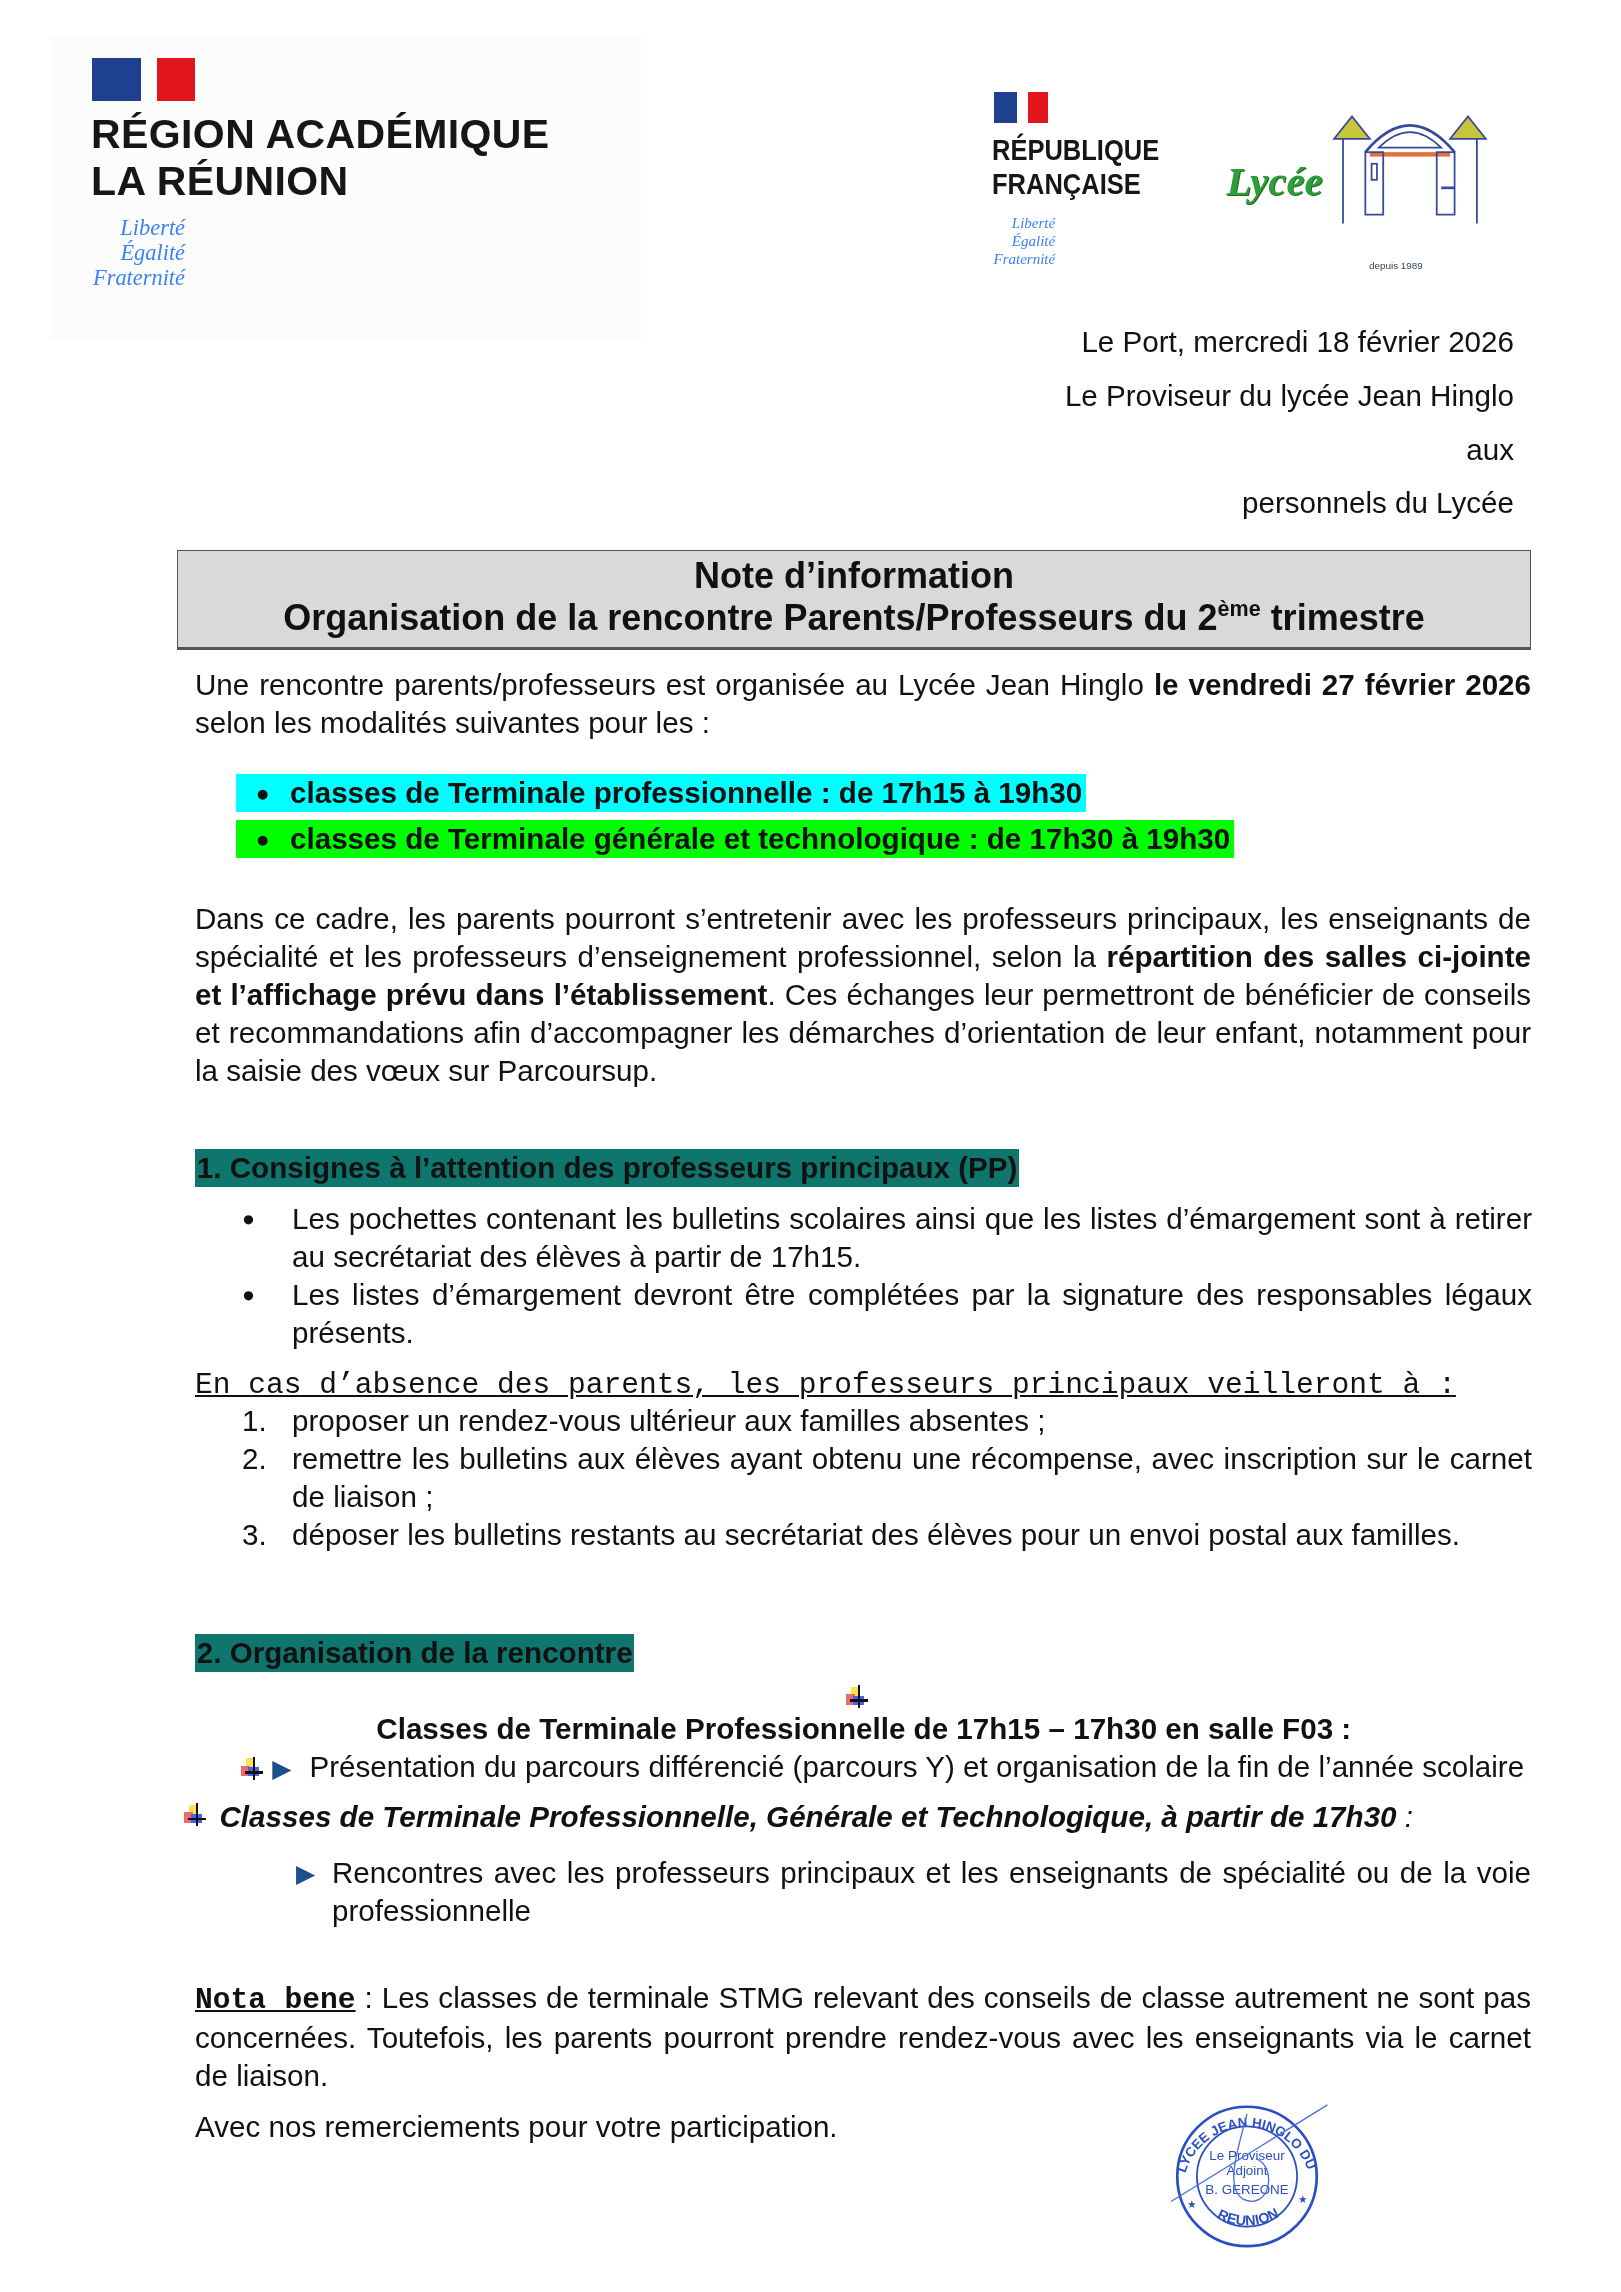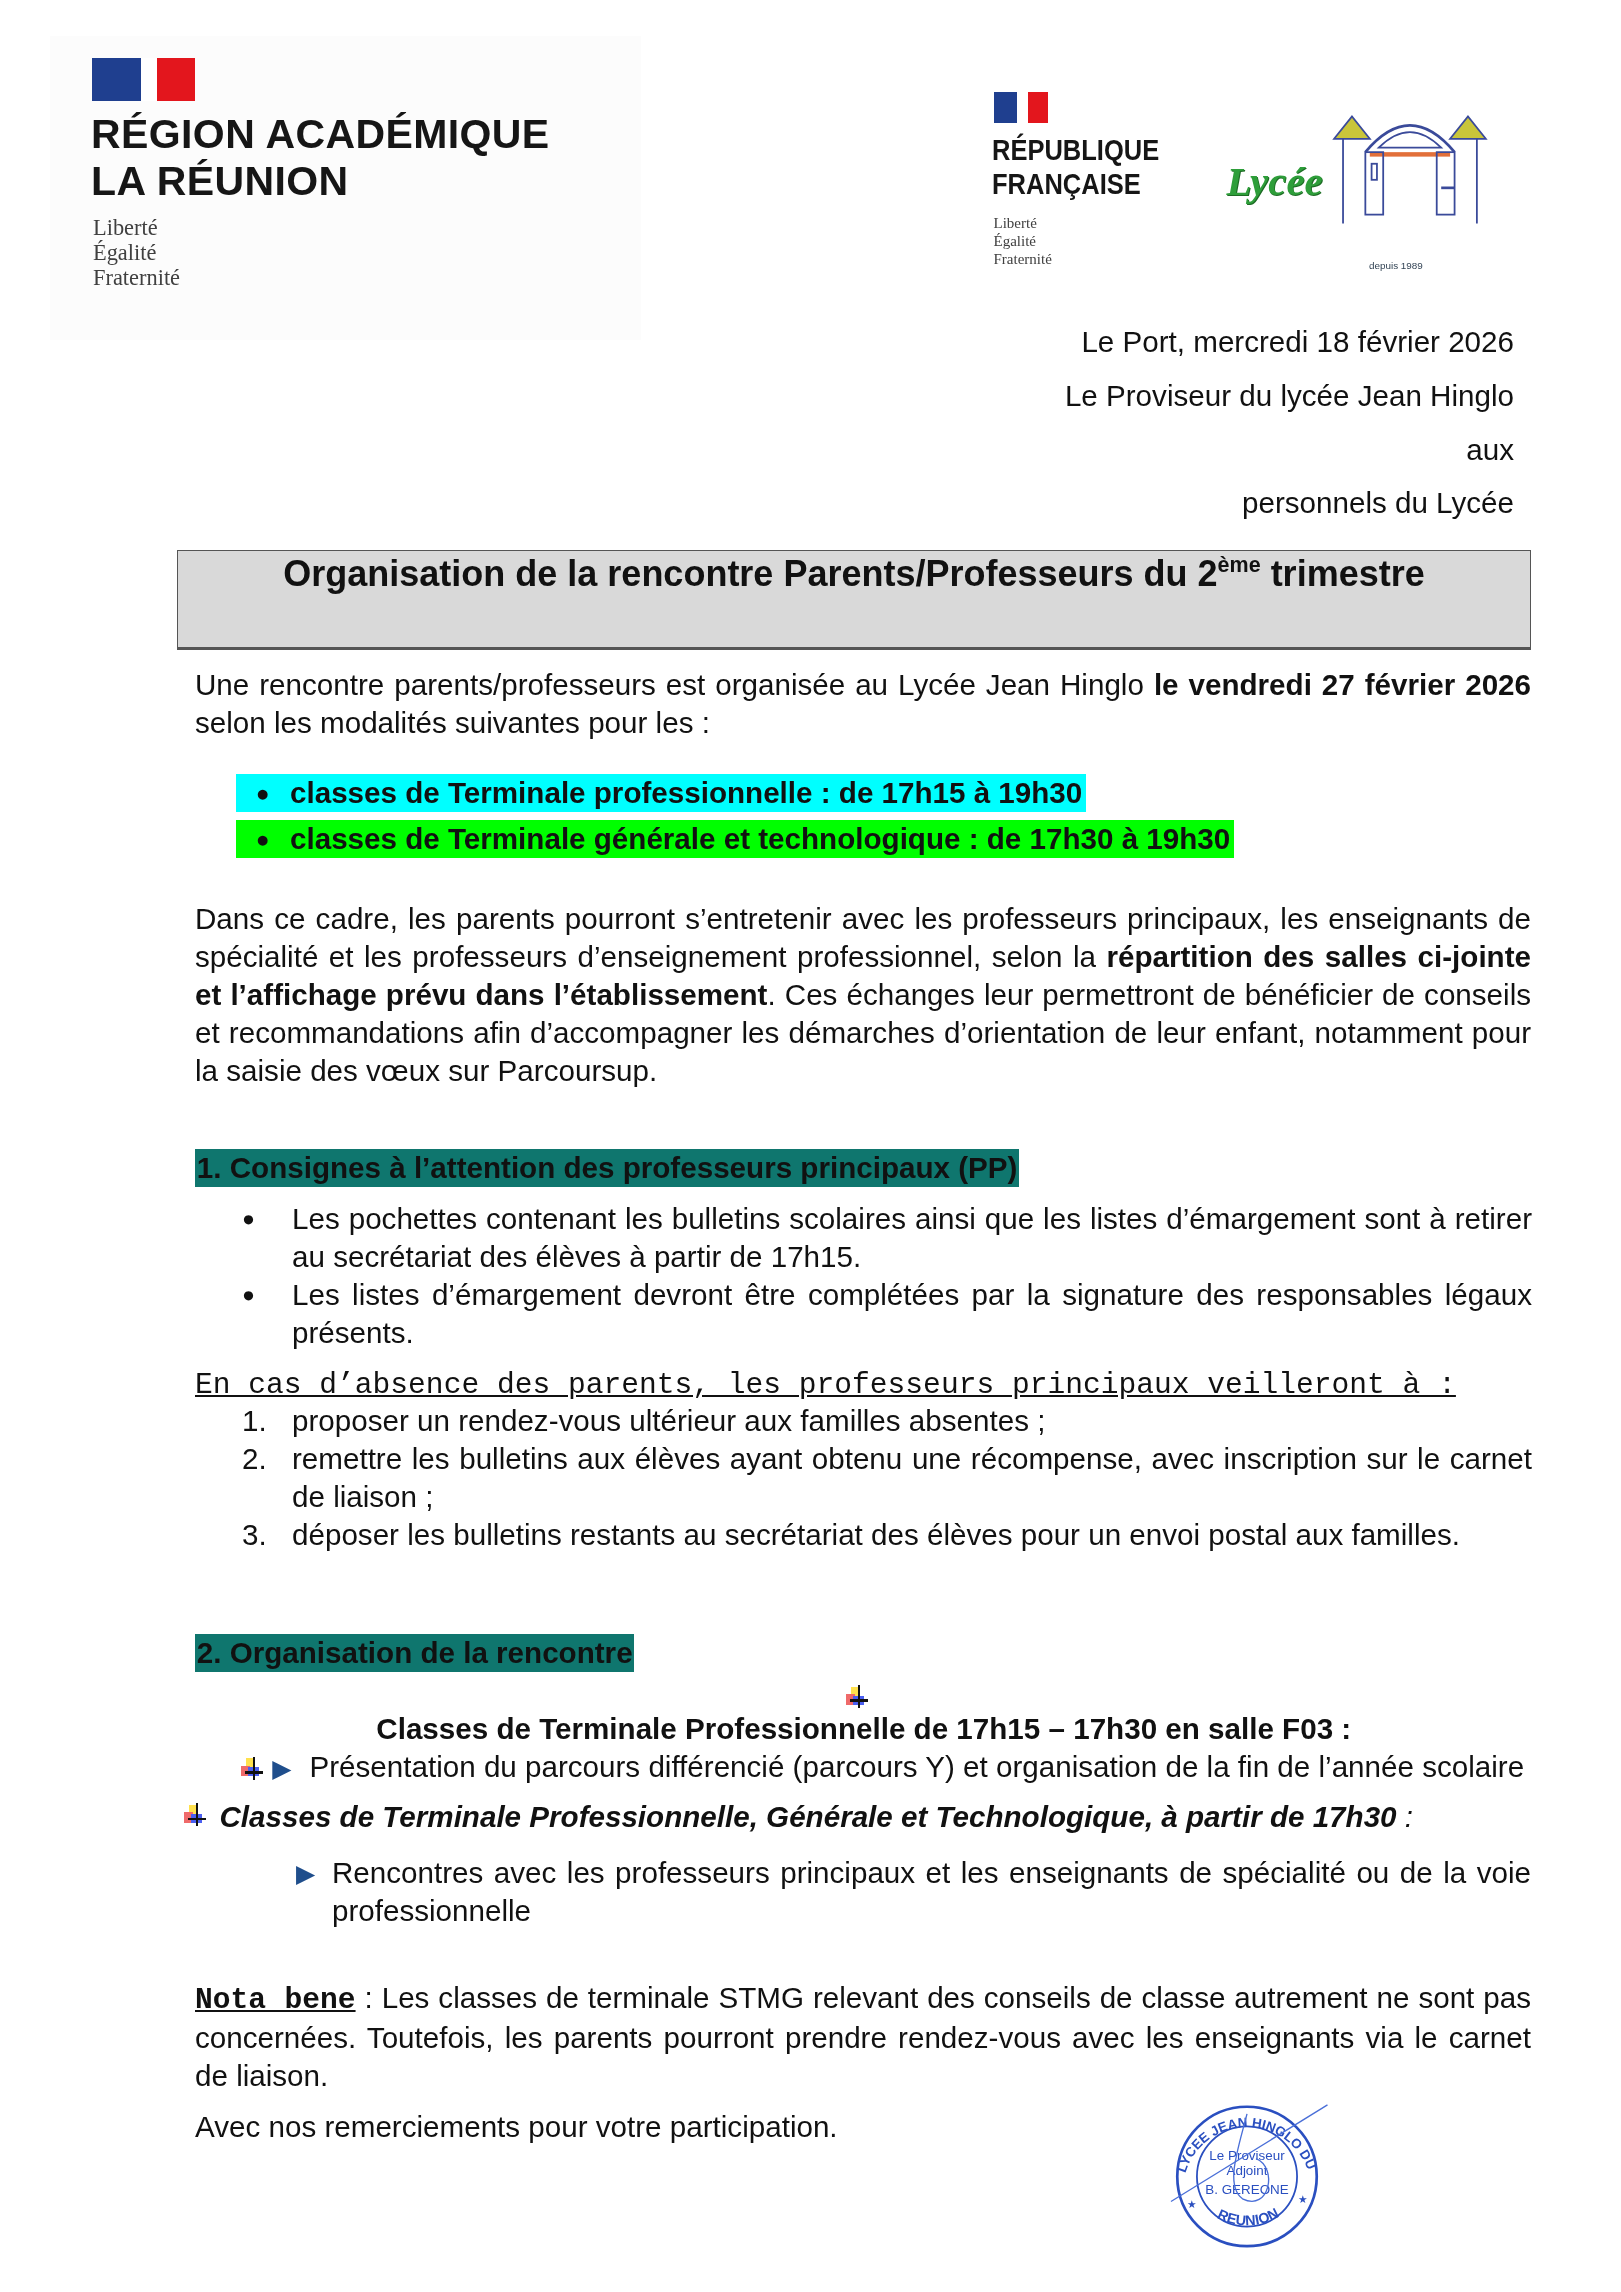--- a/index.html
+++ b/index.html
@@ -19,7 +19,7 @@
   .region-flag .red { width: 38px; height: 43px; }
   .region-title { position: absolute; left: 41px; top: 75px; font-weight: bold; font-size: 41px;
                   line-height: 47px; letter-spacing: 0.4px; color: #161616; }
-  .motto { position: absolute; font-family: "Liberation Serif", serif; color: #404040; }
+  .motto { position: absolute; font-family: "Liberation Serif", serif; font-style: italic; color: #3b82f6; text-align: right; }
   .region-motto { left: 43px; top: 179px; font-size: 22.4px; line-height: 25px; }
 
   .rf-block { left: 981px; top: 81px; width: 260px; height: 206px; }

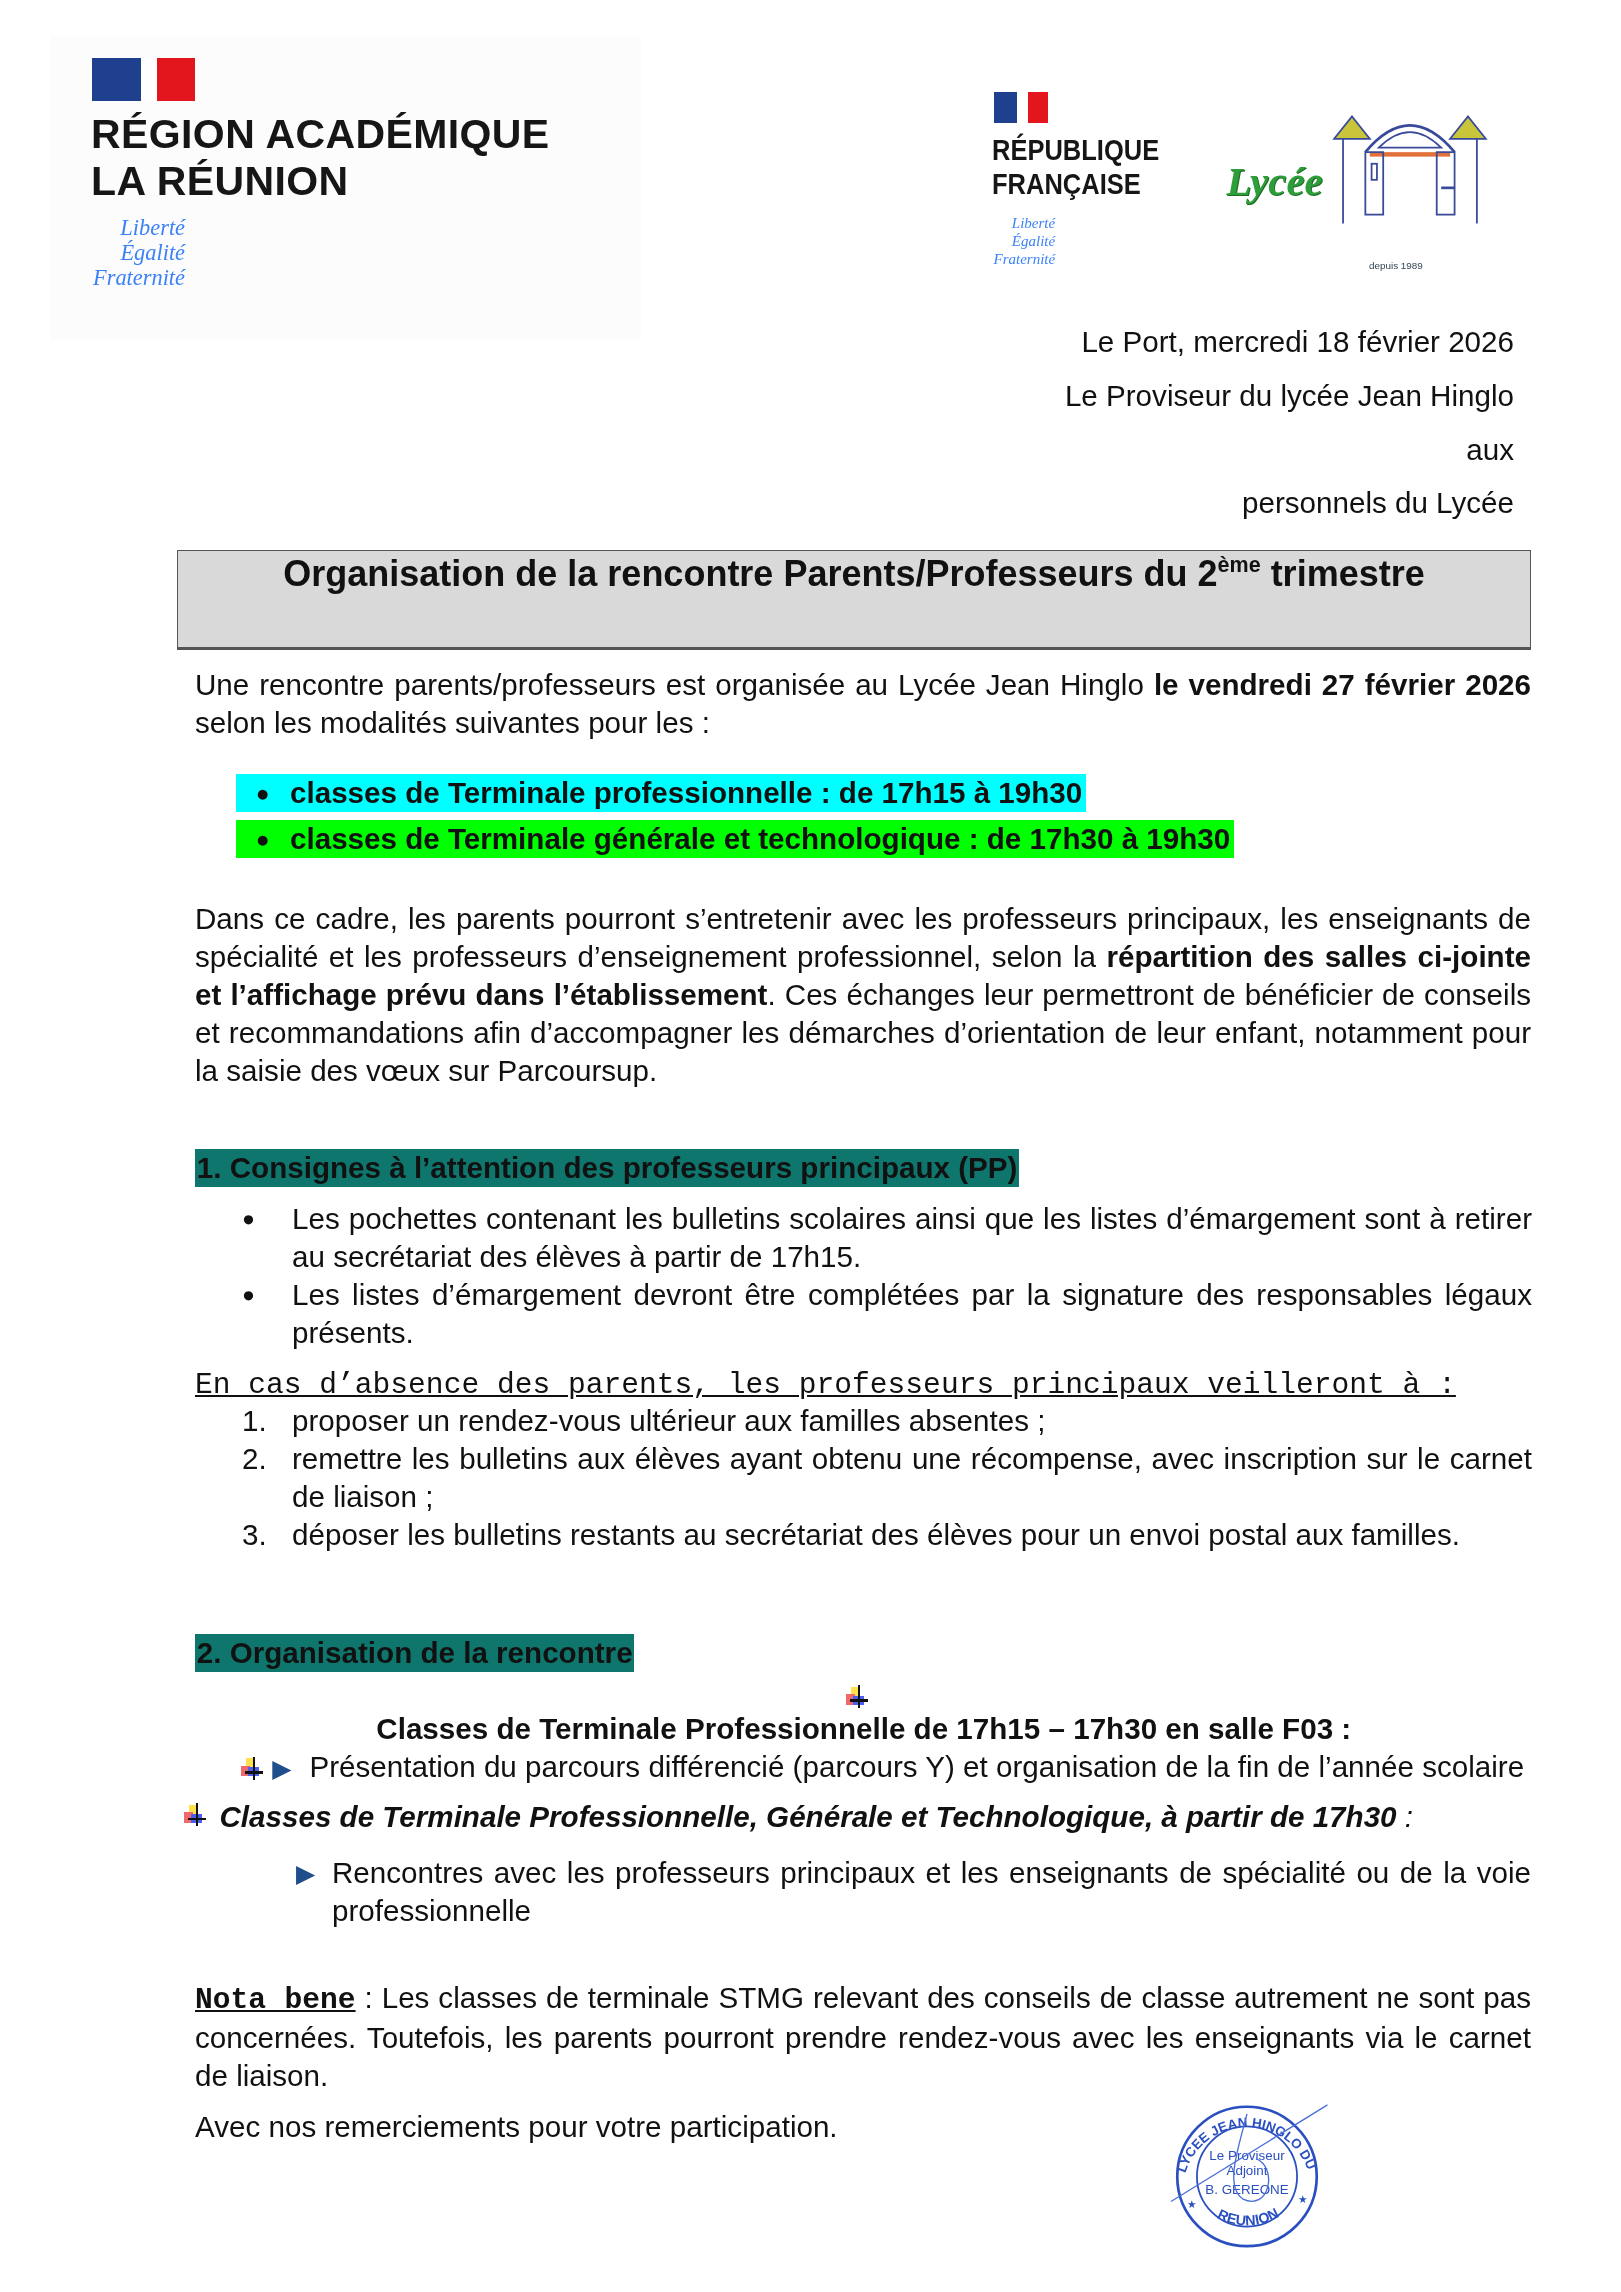--- a/index.html
+++ b/index.html
@@ -141,6 +141,7 @@
 <div class="abs addr" style="top:485px;">personnels du Lycée</div>
 
 <div class="abs title-box">
+  <div class="l1">Note d’information</div>
   <div class="l2"><span>Organisation de la rencontre Parents/Professeurs du 2</span><sup>ème</sup><span> trimestre</span></div>
 </div>
 

